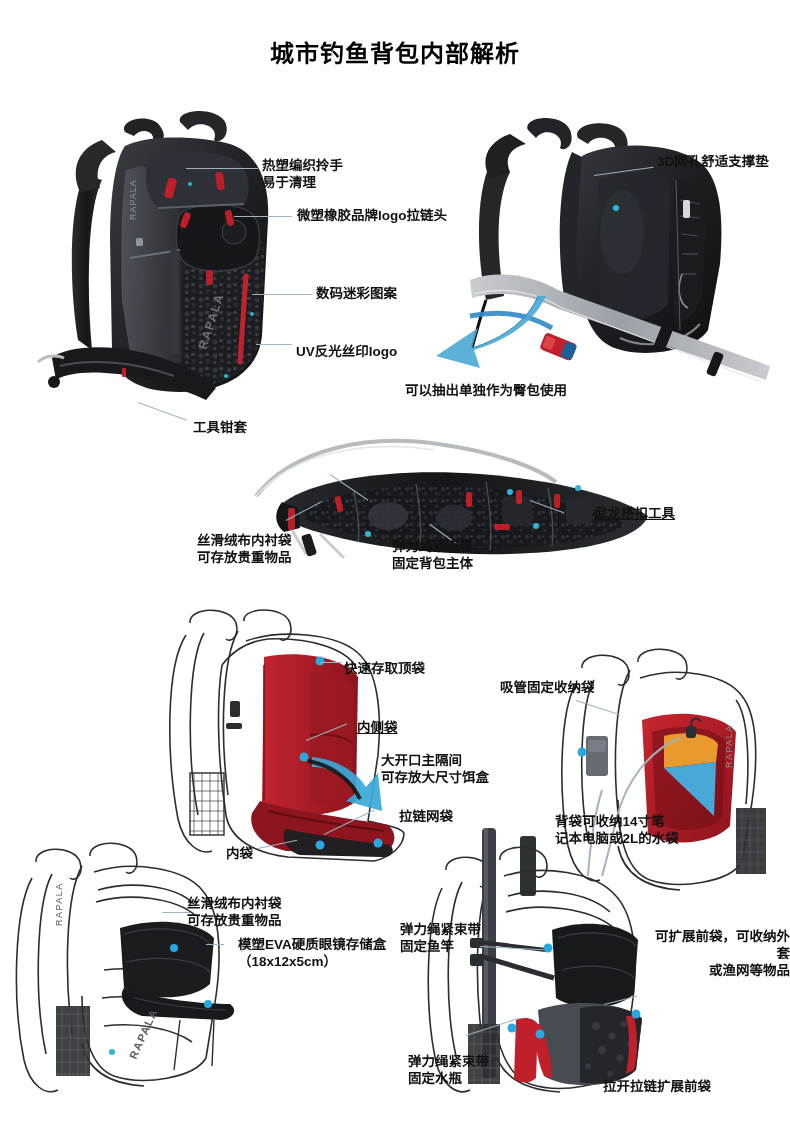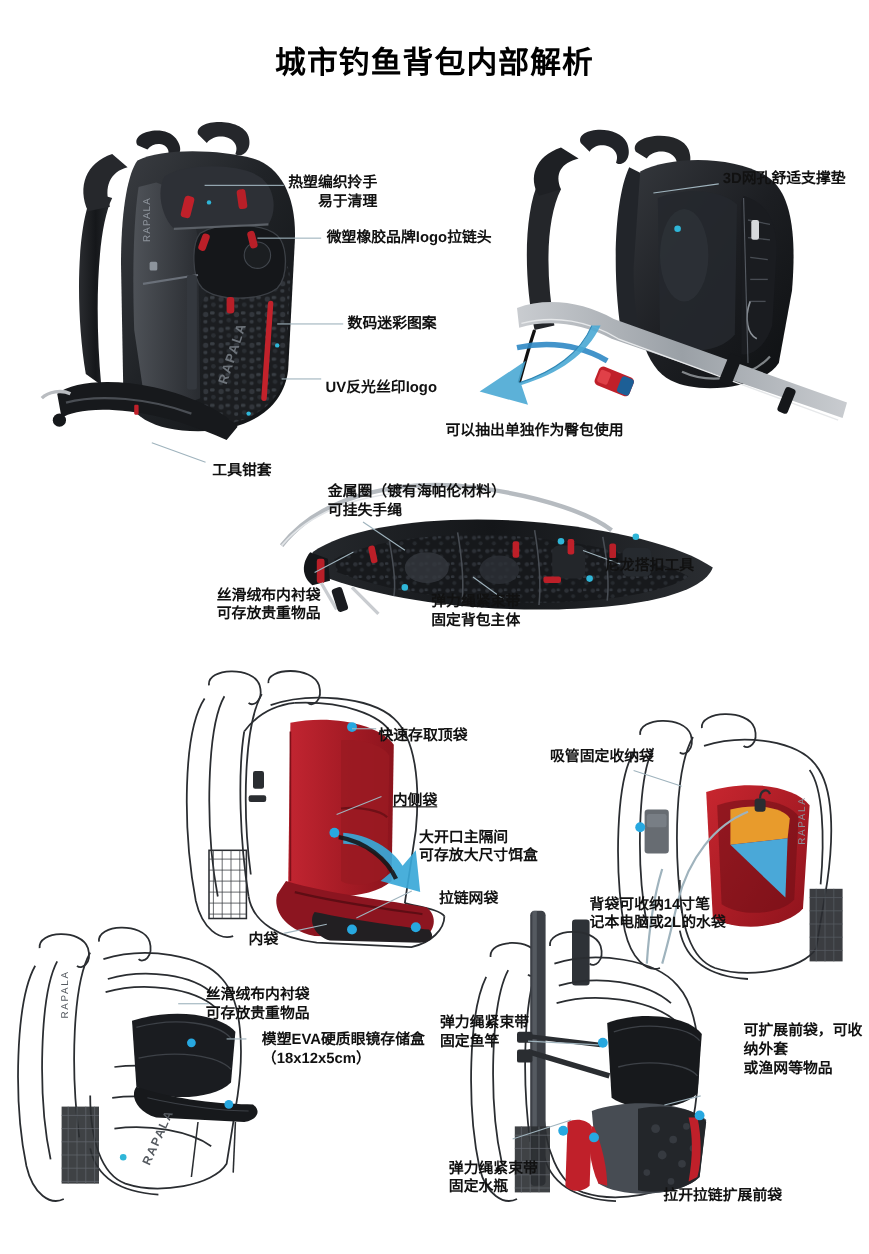--- a/index.html
+++ b/index.html
@@ -14,7 +14,7 @@
   
   .title{
     position:absolute;left:0;top:34px;width:790px;text-align:center;
-    font-size:28px;font-weight:bold;letter-spacing:1px;color:#000;
+    font-size:24px;font-weight:bold;letter-spacing:1px;color:#000;
   }
 
   

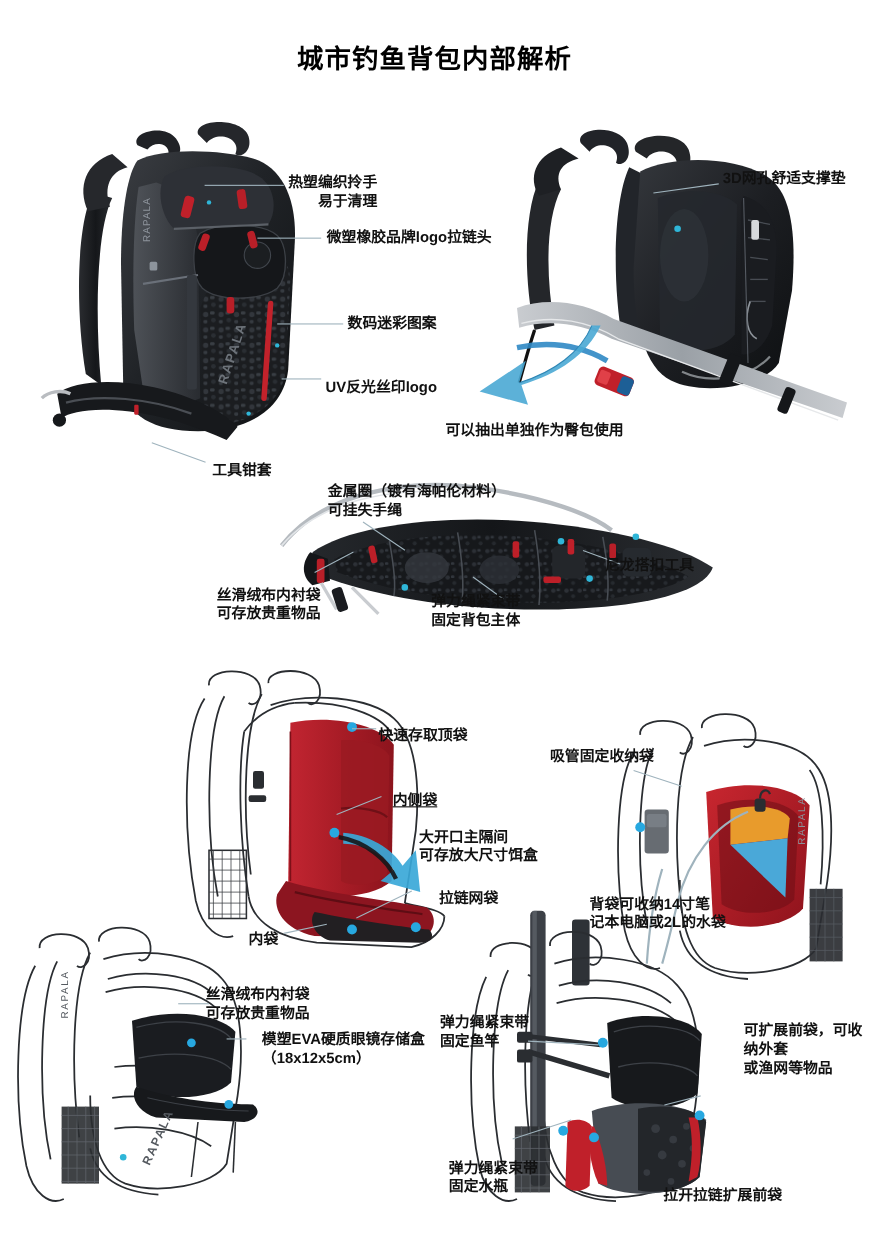--- a/index.html
+++ b/index.html
@@ -119,7 +119,7 @@
   <div class="leader" style="left:256px;top:344px;width:36px;"></div>
   <div class="leader" style="left:138px;top:402px;width:52px;transform:rotate(20deg);"></div>
 
-  <div class="lbl" style="left:262px;top:157px;text-align:right;">热塑编织拎手
+  <div class="lbl" style="left:262px;top:157px;">热塑编织拎手
 易于清理</div>
   <div class="lbl" style="left:297px;top:207px;">微塑橡胶品牌logo拉链头</div>
   <div class="lbl" style="left:316px;top:285px;">数码迷彩图案</div>

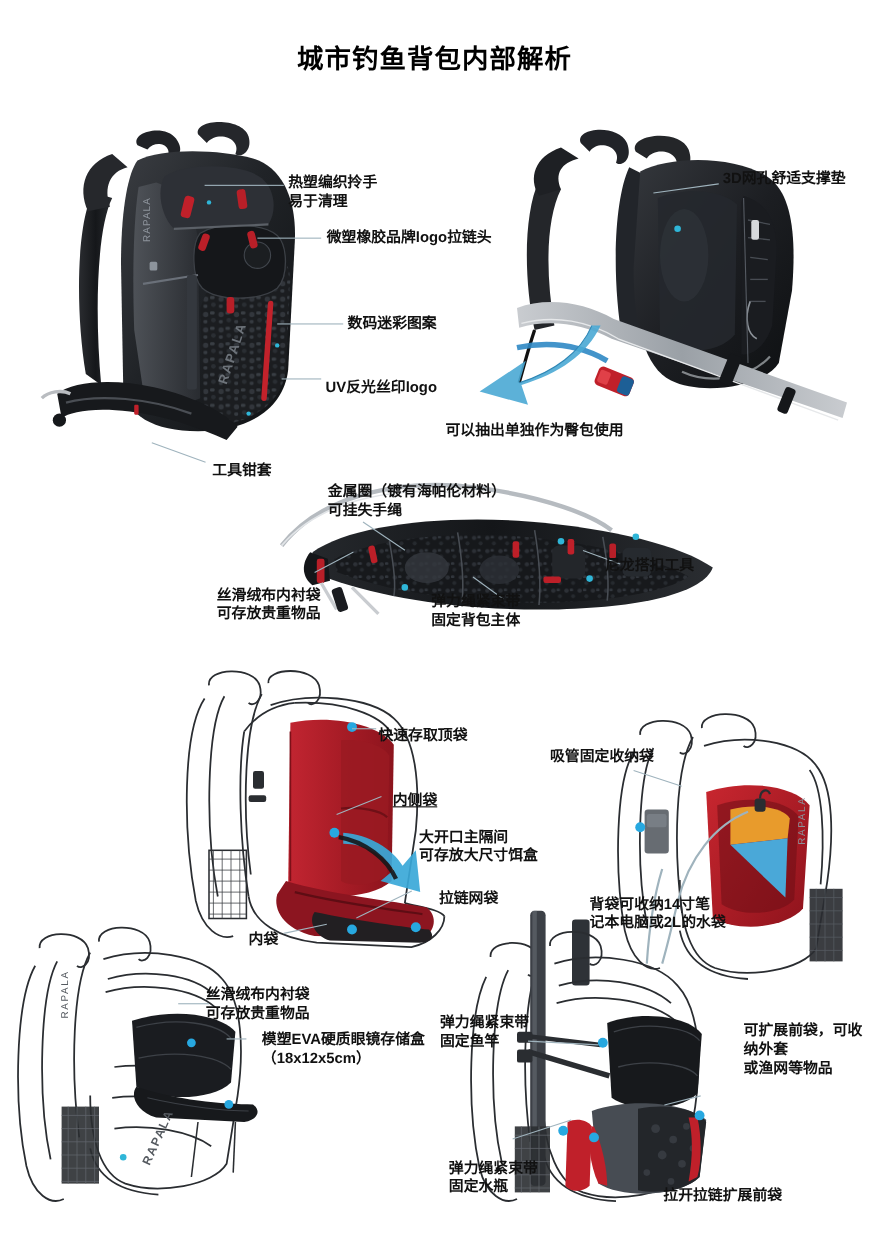--- a/index.html
+++ b/index.html
@@ -253,8 +253,6 @@
   </div>
 
   <div class="leader" style="left:330px;top:474px;width:46px;transform:rotate(34deg);"></div>
-  <div class="lbl" style="left:298px;top:438px;">金属圈（镀有海帕伦材料）
-可挂失手绳</div>
 
   <div class="leader" style="left:286px;top:520px;width:40px;transform:rotate(-28deg);"></div>
   <div class="lbl" style="left:197px;top:532px;">丝滑绒布内衬袋

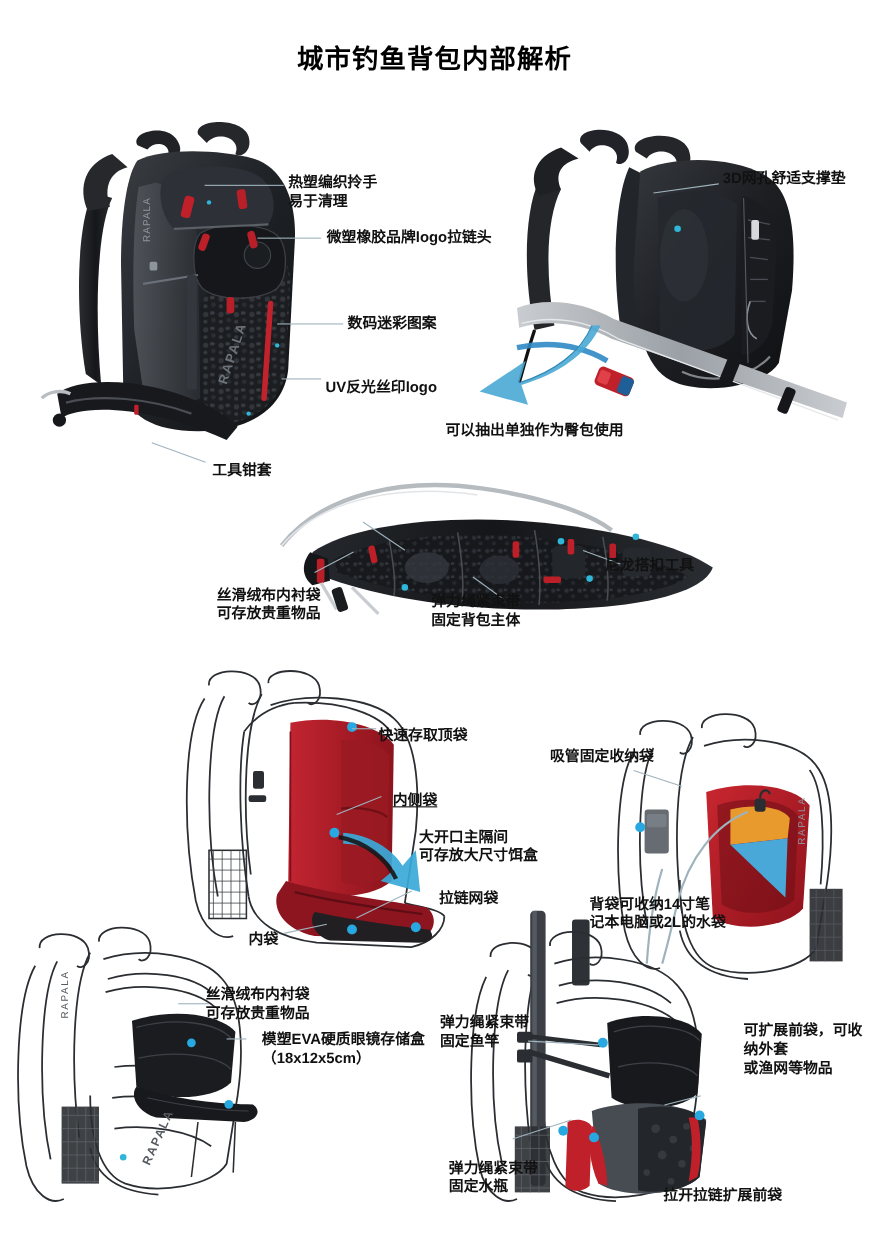--- a/index.html
+++ b/index.html
@@ -263,7 +263,7 @@
 固定背包主体</div>
 
   <div class="leader" style="left:530px;top:500px;width:36px;transform:rotate(20deg);"></div>
-  <div class="lbl" style="left:550px;top:505px;">尼龙搭扣工具</div>
+  <div class="lbl" style="left:594px;top:505px;text-decoration:underline;">尼龙搭扣工具</div>
 
   <div class="ill" style="left:160px;top:605px;">
     <svg width="270" height="270" viewBox="0 0 270 270">

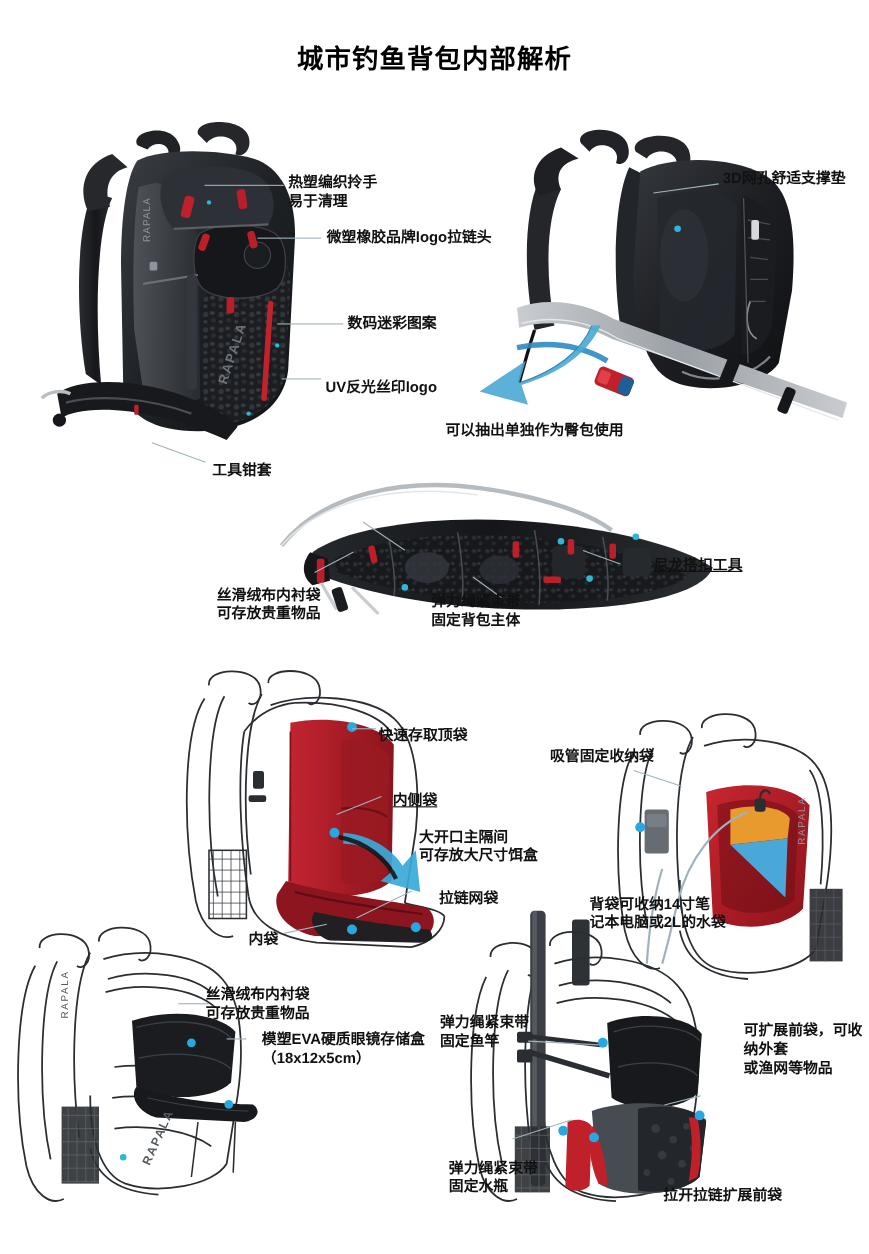--- a/index.html
+++ b/index.html
@@ -406,7 +406,7 @@
   <div class="leader" style="left:576px;top:700px;width:46px;transform:rotate(18deg);"></div>
   <div class="lbl" style="left:500px;top:679px;">吸管固定收纳袋</div>
 
-  <div class="lbl" style="left:536px;top:813px;">背袋可收纳14寸笔
+  <div class="lbl" style="left:555px;top:813px;">背袋可收纳14寸笔
 记本电脑或2L的水袋</div>
 
   <div class="ill" style="left:8px;top:838px;">

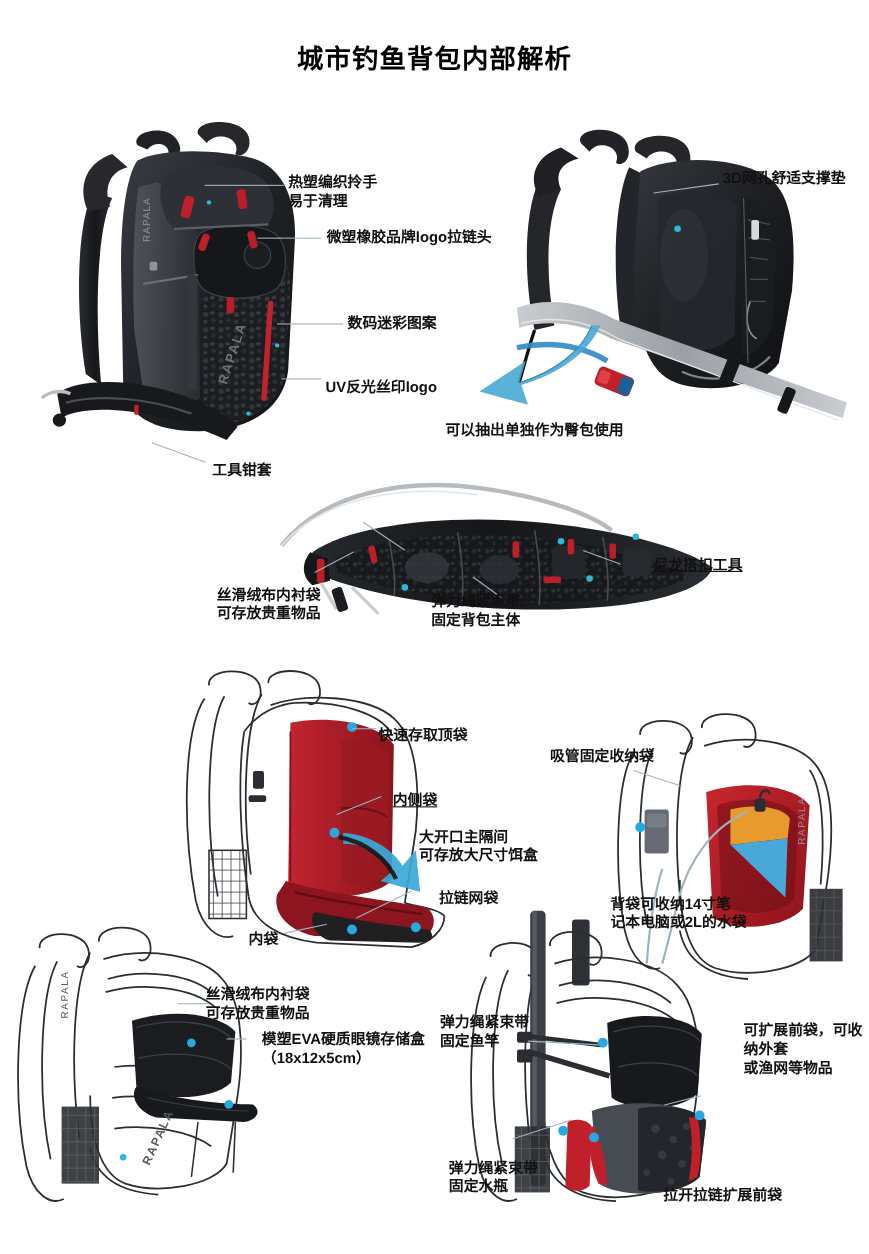--- a/index.html
+++ b/index.html
@@ -548,7 +548,7 @@
 固定水瓶</div>
 
   <div class="leader" style="left:604px;top:1004px;width:34px;transform:rotate(-14deg);"></div>
-  <div class="lbl" style="left:676px;top:928px;">可扩展前袋，可收纳外套
+  <div class="lbl" style="left:644px;top:928px;text-align:right;">可扩展前袋，可收纳外套
 或渔网等物品</div>
 
   <div class="lbl" style="left:578px;top:1078px;margin-left:25px;">拉开拉链扩展前袋</div>

